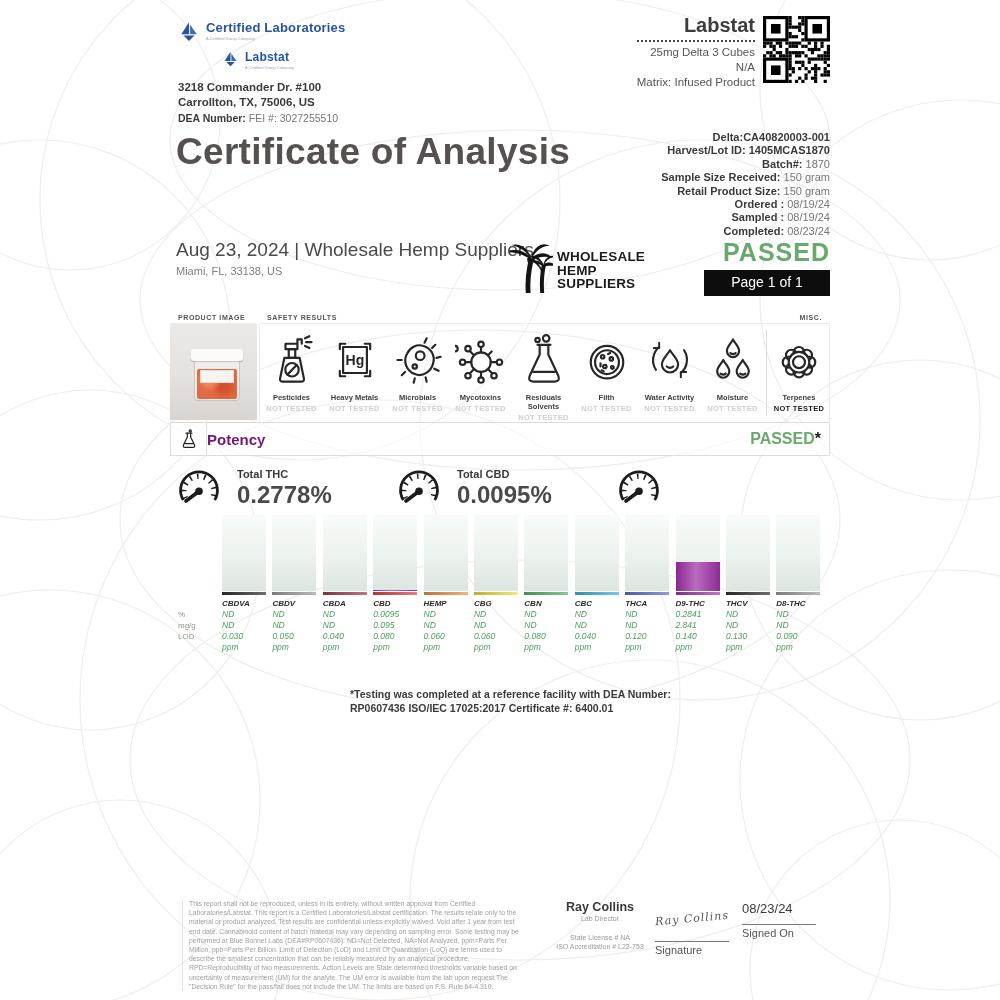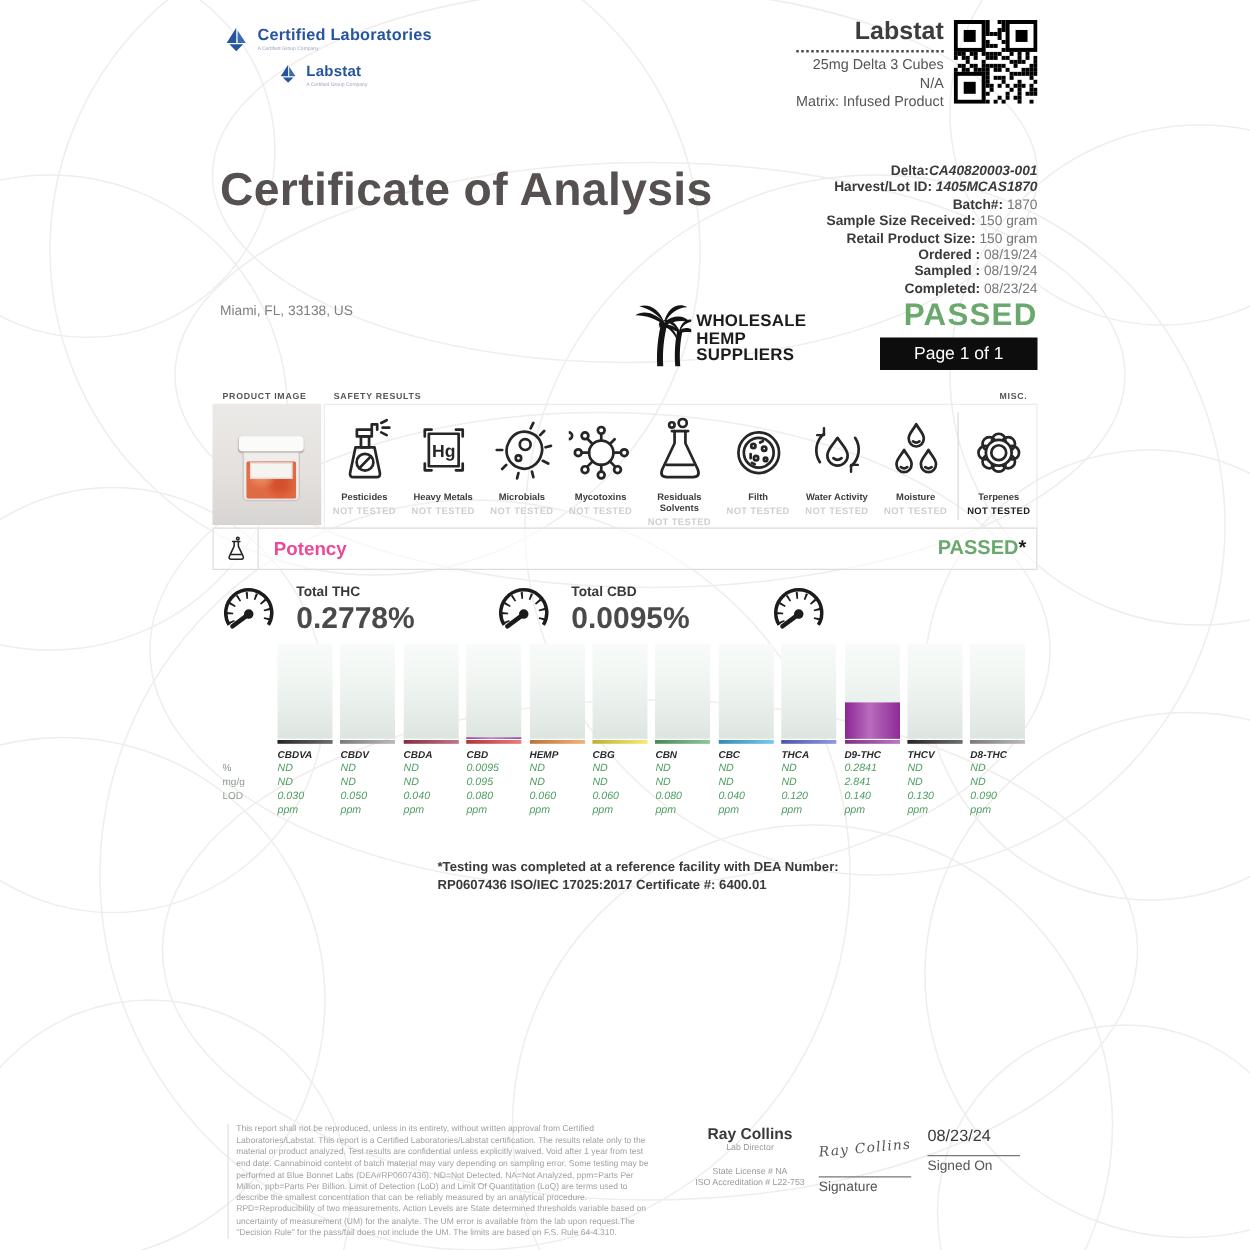--- a/index.html
+++ b/index.html
@@ -136,6 +136,11 @@
         <div class="brandtag">A Certified Group Company</div>
       </div>
     </div>
+  </div>
+  <div class="abs" style="left:178px; top:80px;">
+    <div class="addr-b">3218 Commander Dr. #100</div>
+    <div class="addr-b">Carrollton, TX, 75006, US</div>
+    <div class="dea-line" style="margin-top:2px;"><b>DEA Number:</b> <span>FEI #: 3027255510</span></div>
   </div>
 
   <div class="abs" style="left:630px; top:14px; width:200px;">

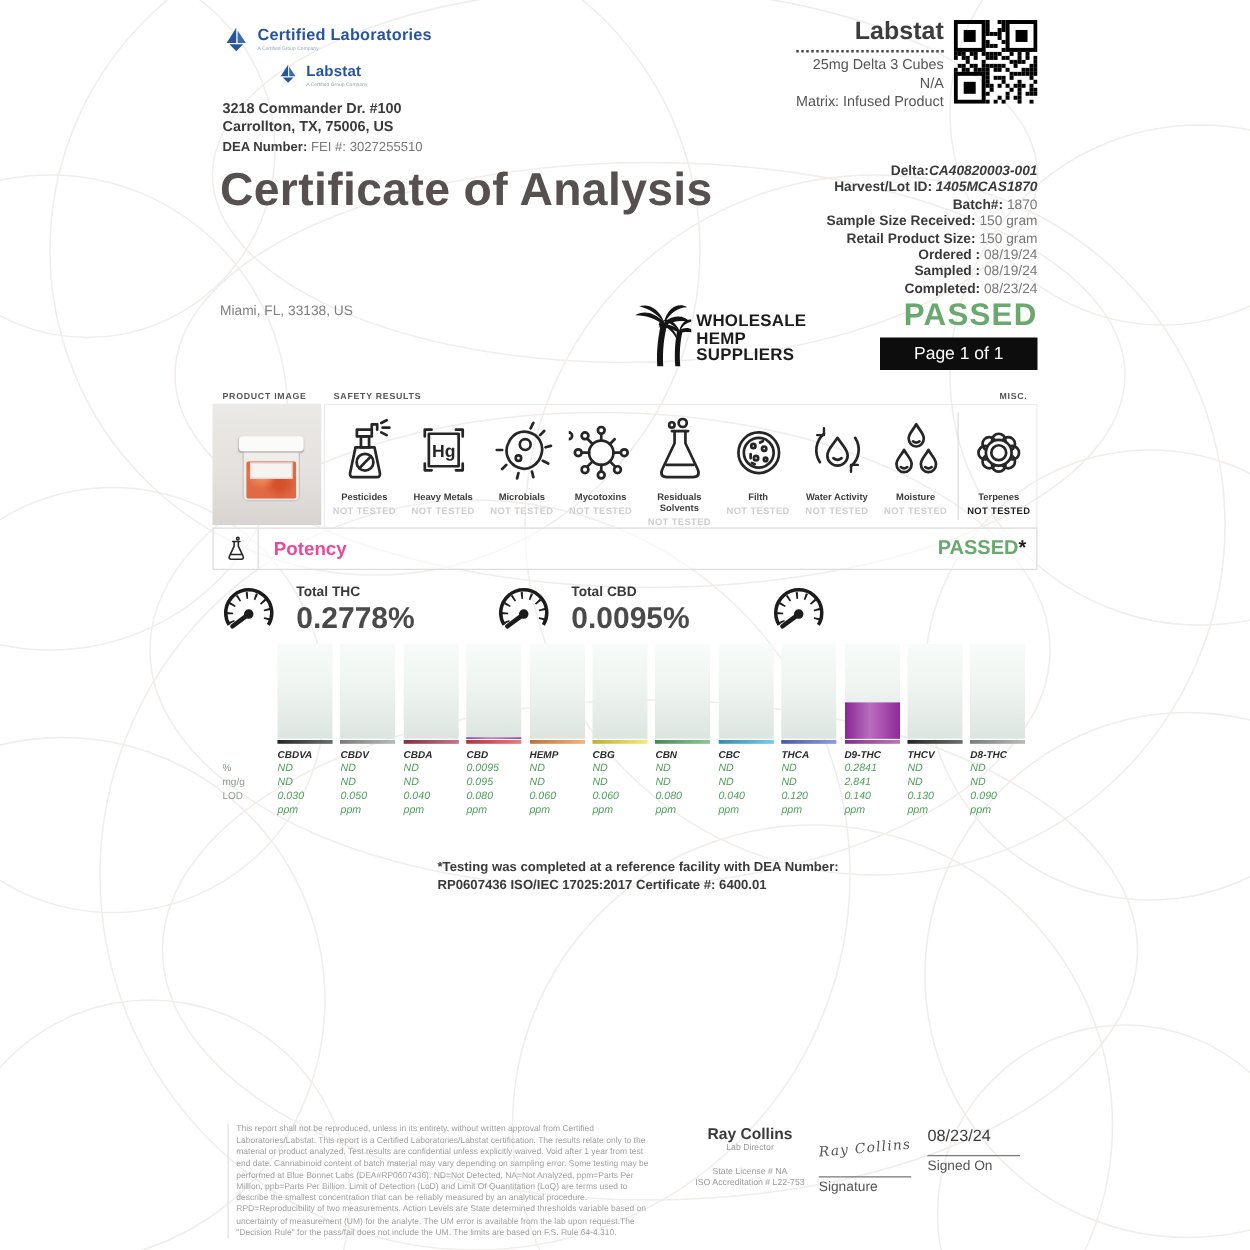--- a/index.html
+++ b/index.html
@@ -26,7 +26,7 @@
 
   .sirow { font-size:11px; color:#777; line-height:13.4px; text-align:right; }
   .sirow b { color:#3a3a3a; }
-  .sirow .sv-bold { font-weight:bold; color:#3a3a3a;font-style:italic; }
+  .sirow .sv-bold { font-weight:bold; color:#3a3a3a; }
 
   .dateline { font-size:19px; color:#4a4a4a; }
   .client-addr { font-size:11px; color:#808080; line-height:14px; margin-top:3px; }

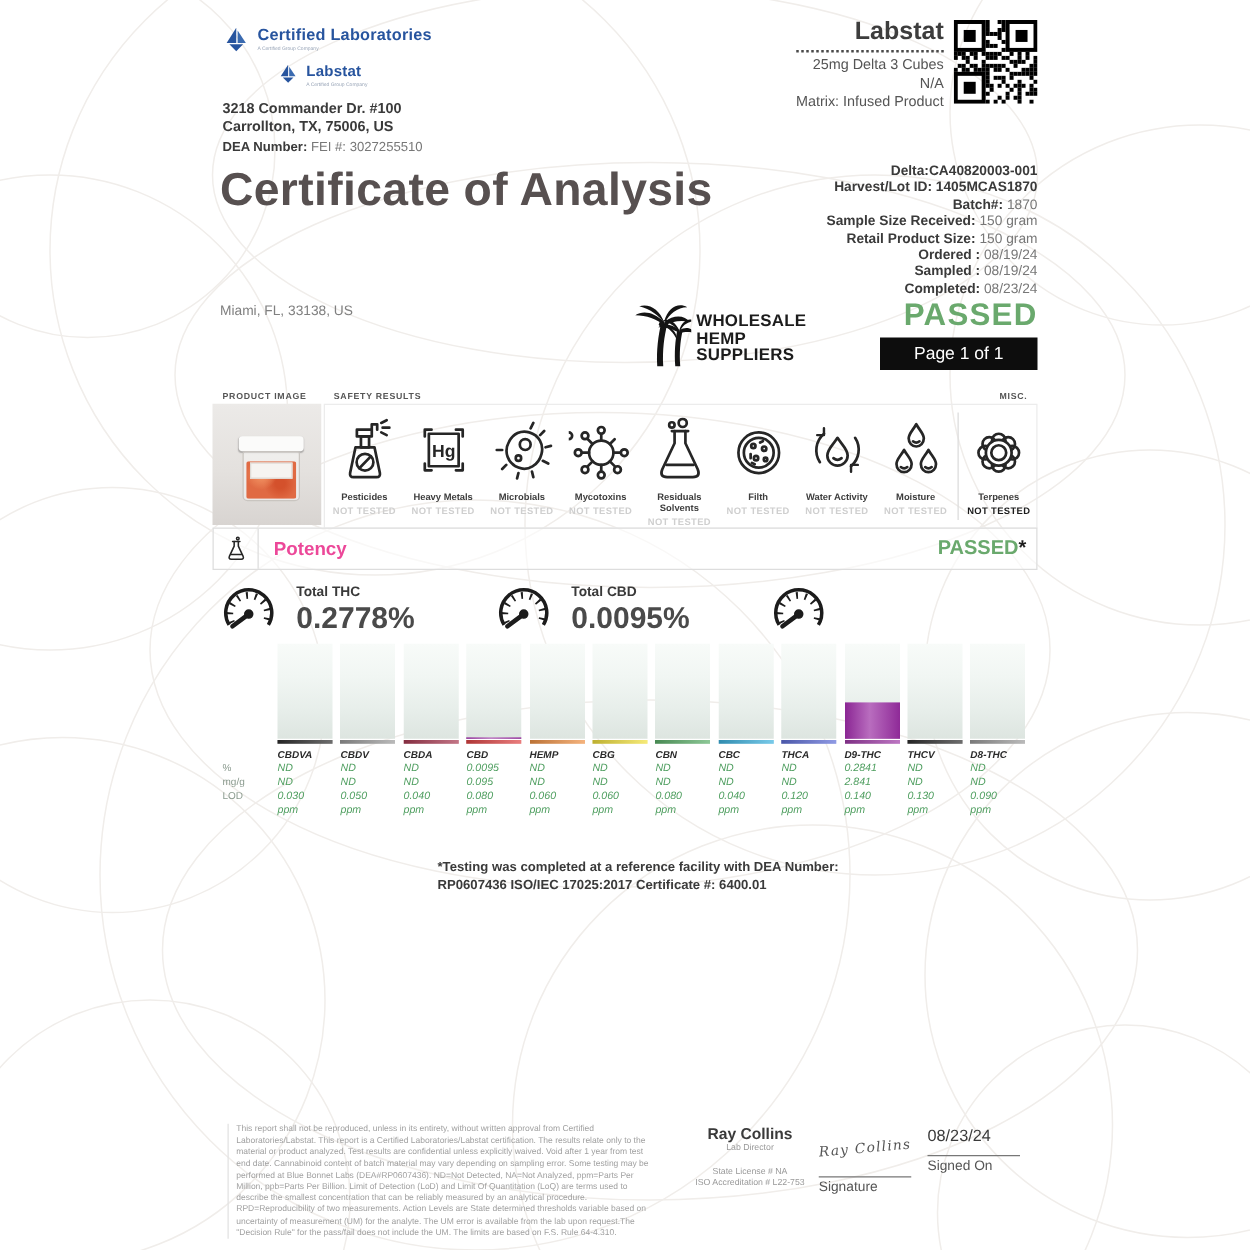--- a/index.html
+++ b/index.html
@@ -299,6 +299,7 @@
   </div>
 
   <div class="abs" style="left:176px; top:239px;">
+    <div class="dateline">Aug 23, 2024 | Wholesale Hemp Suppliers</div>
     <div class="client-addr">
       <div>Miami, FL, 33138, US</div>
     </div>

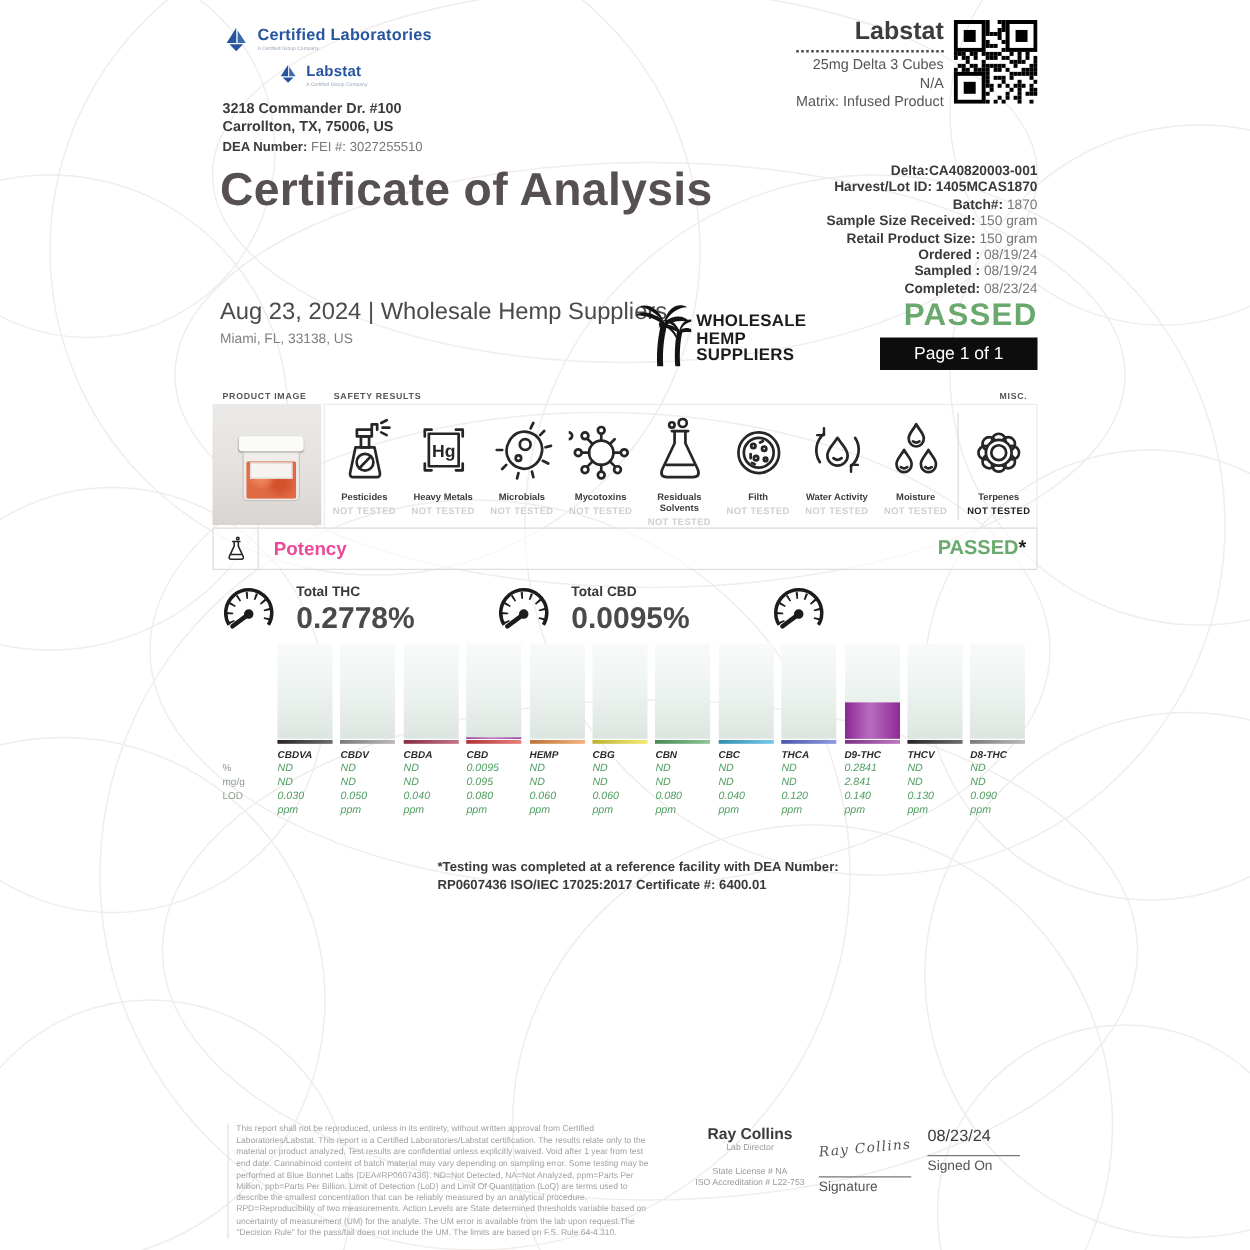--- a/index.html
+++ b/index.html
@@ -53,7 +53,7 @@
 
   .potency-box { border:1px solid #ddd; height:34px; display:flex; align-items:center; background:rgba(255,255,255,.6); }
   .potency-icon-cell { width:36px; align-self:stretch; border-right:1px solid #ddd; display:flex; align-items:center; justify-content:center; }
-  .potency-label { font-size:15px; font-weight:bold; color:#ec4899; margin-left:12px; }
+  .potency-label { font-size:15px; font-weight:bold; color:#701a75; }
   .potency-pass { margin-left:auto; margin-right:8px; font-size:16px; font-weight:bold; color:#6aa96d; }
   .potency-pass .star { color:#1c1c1c; }
 

